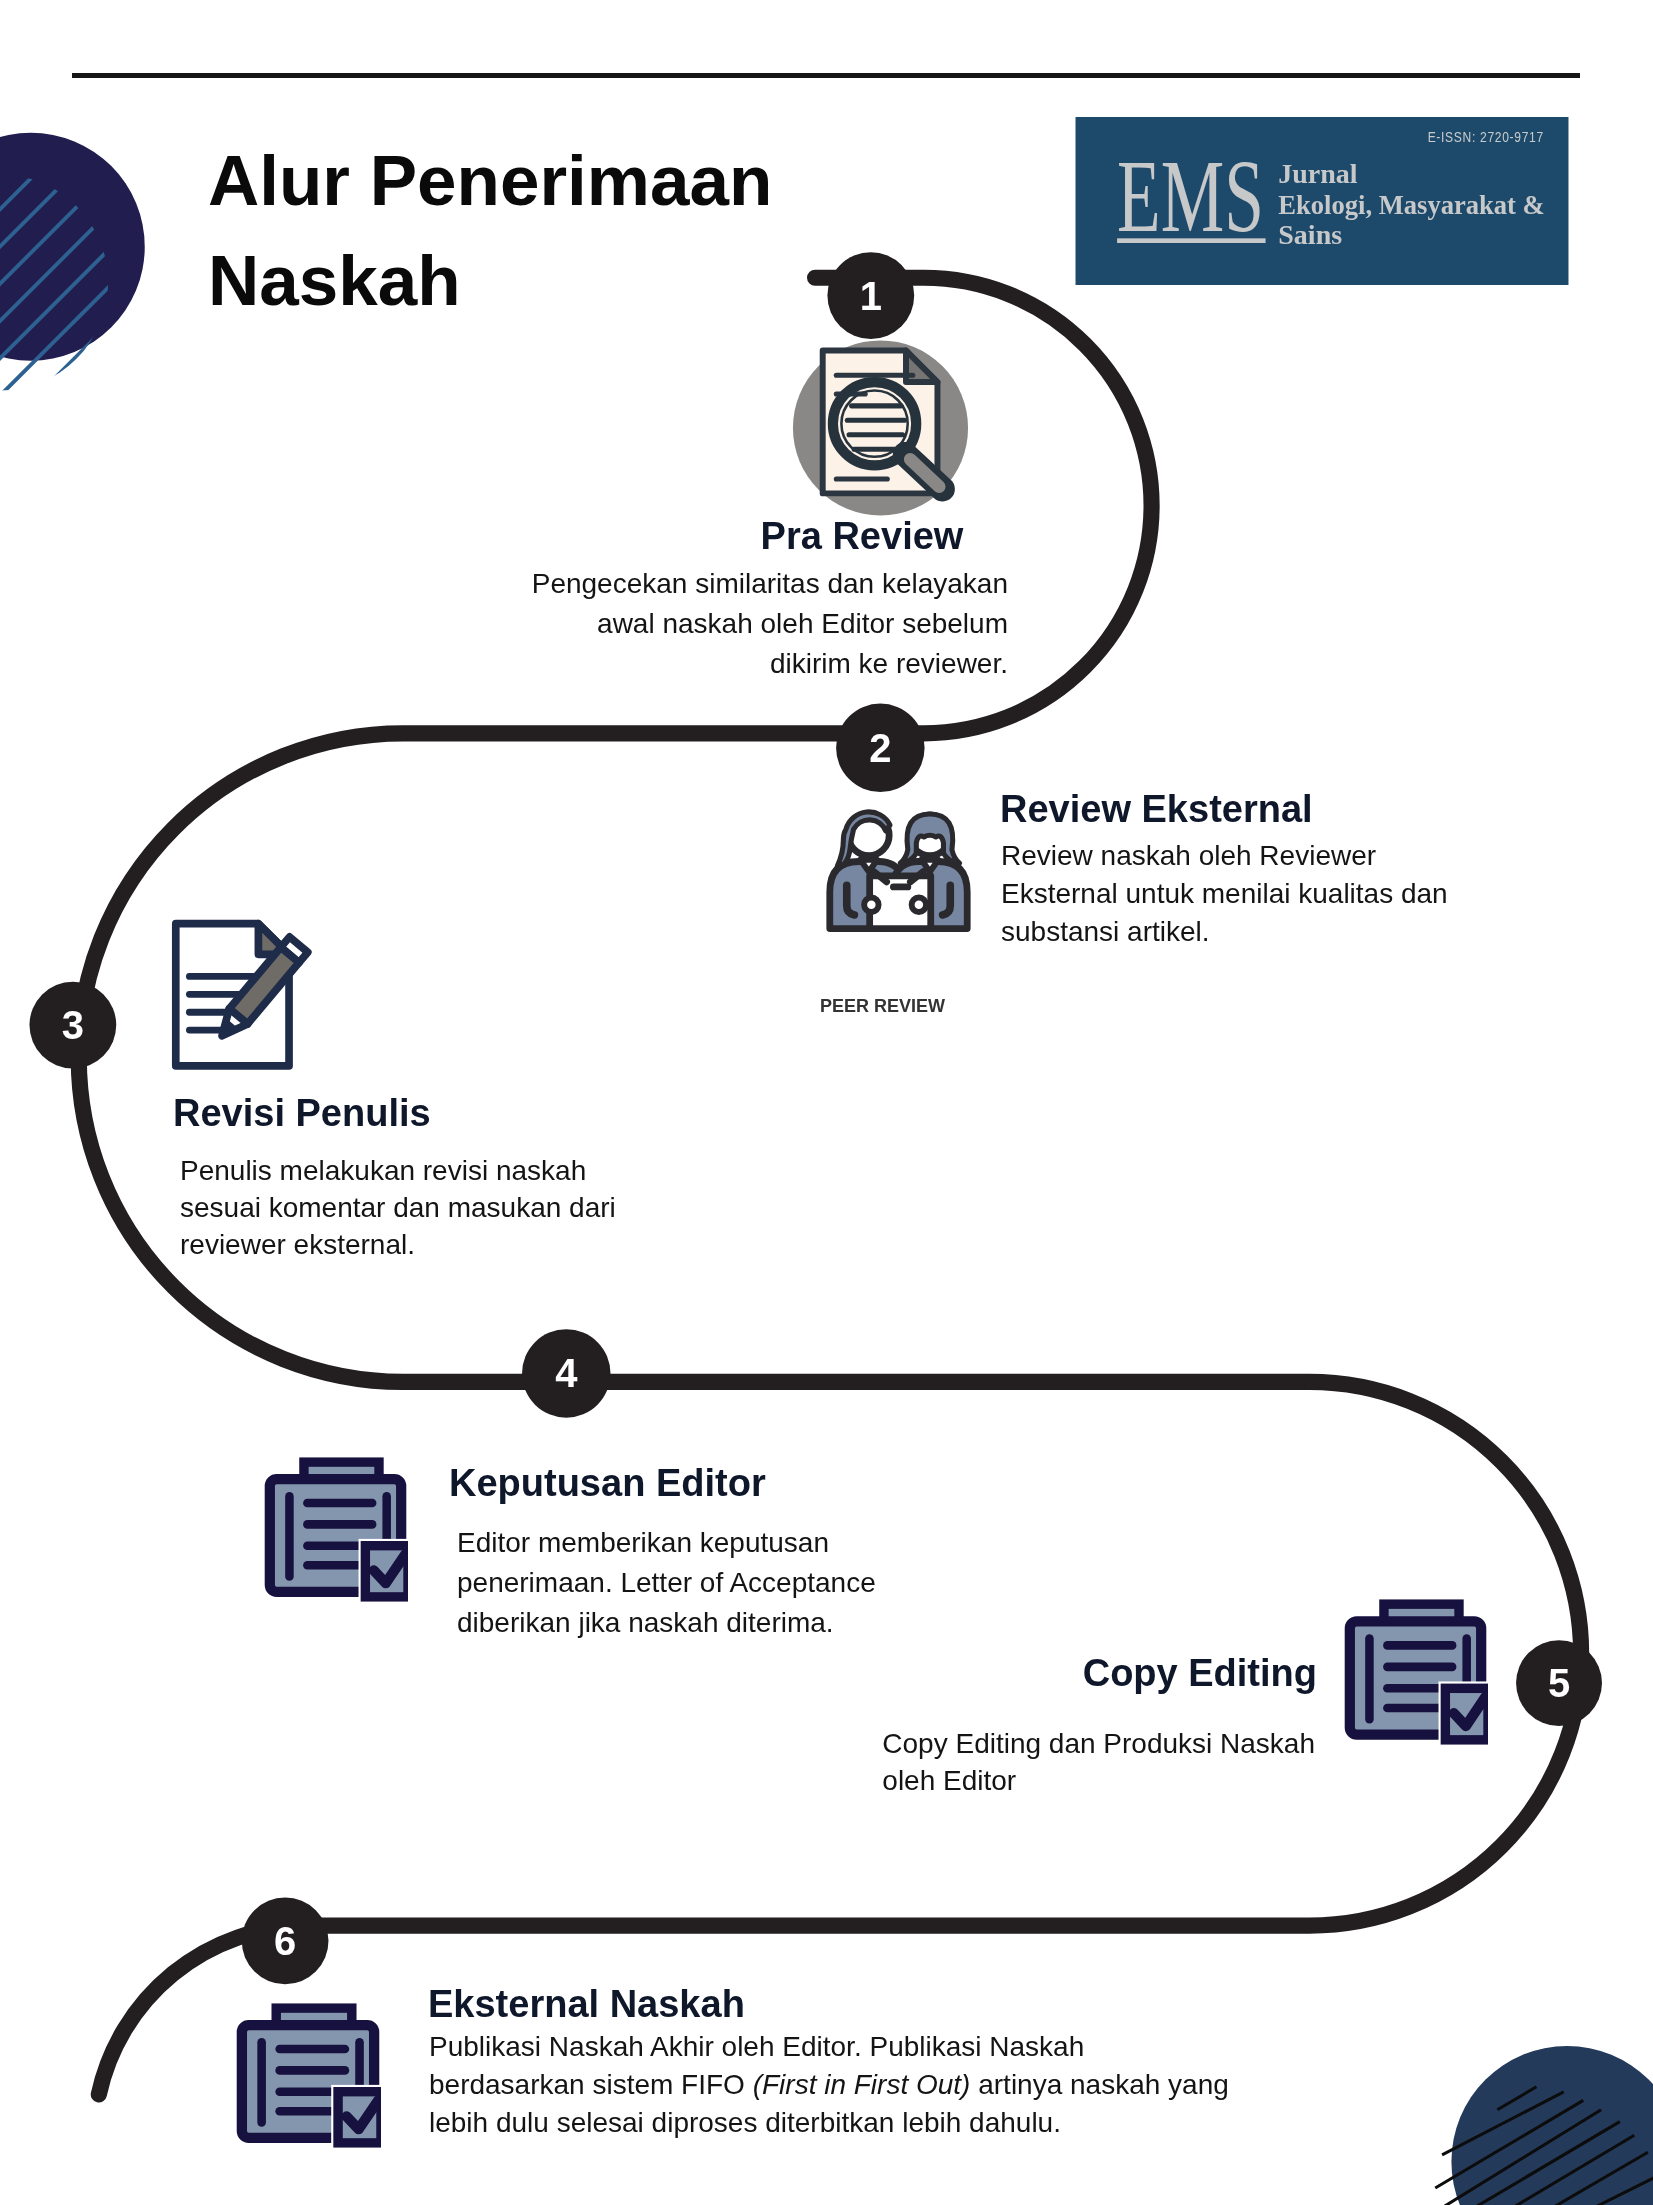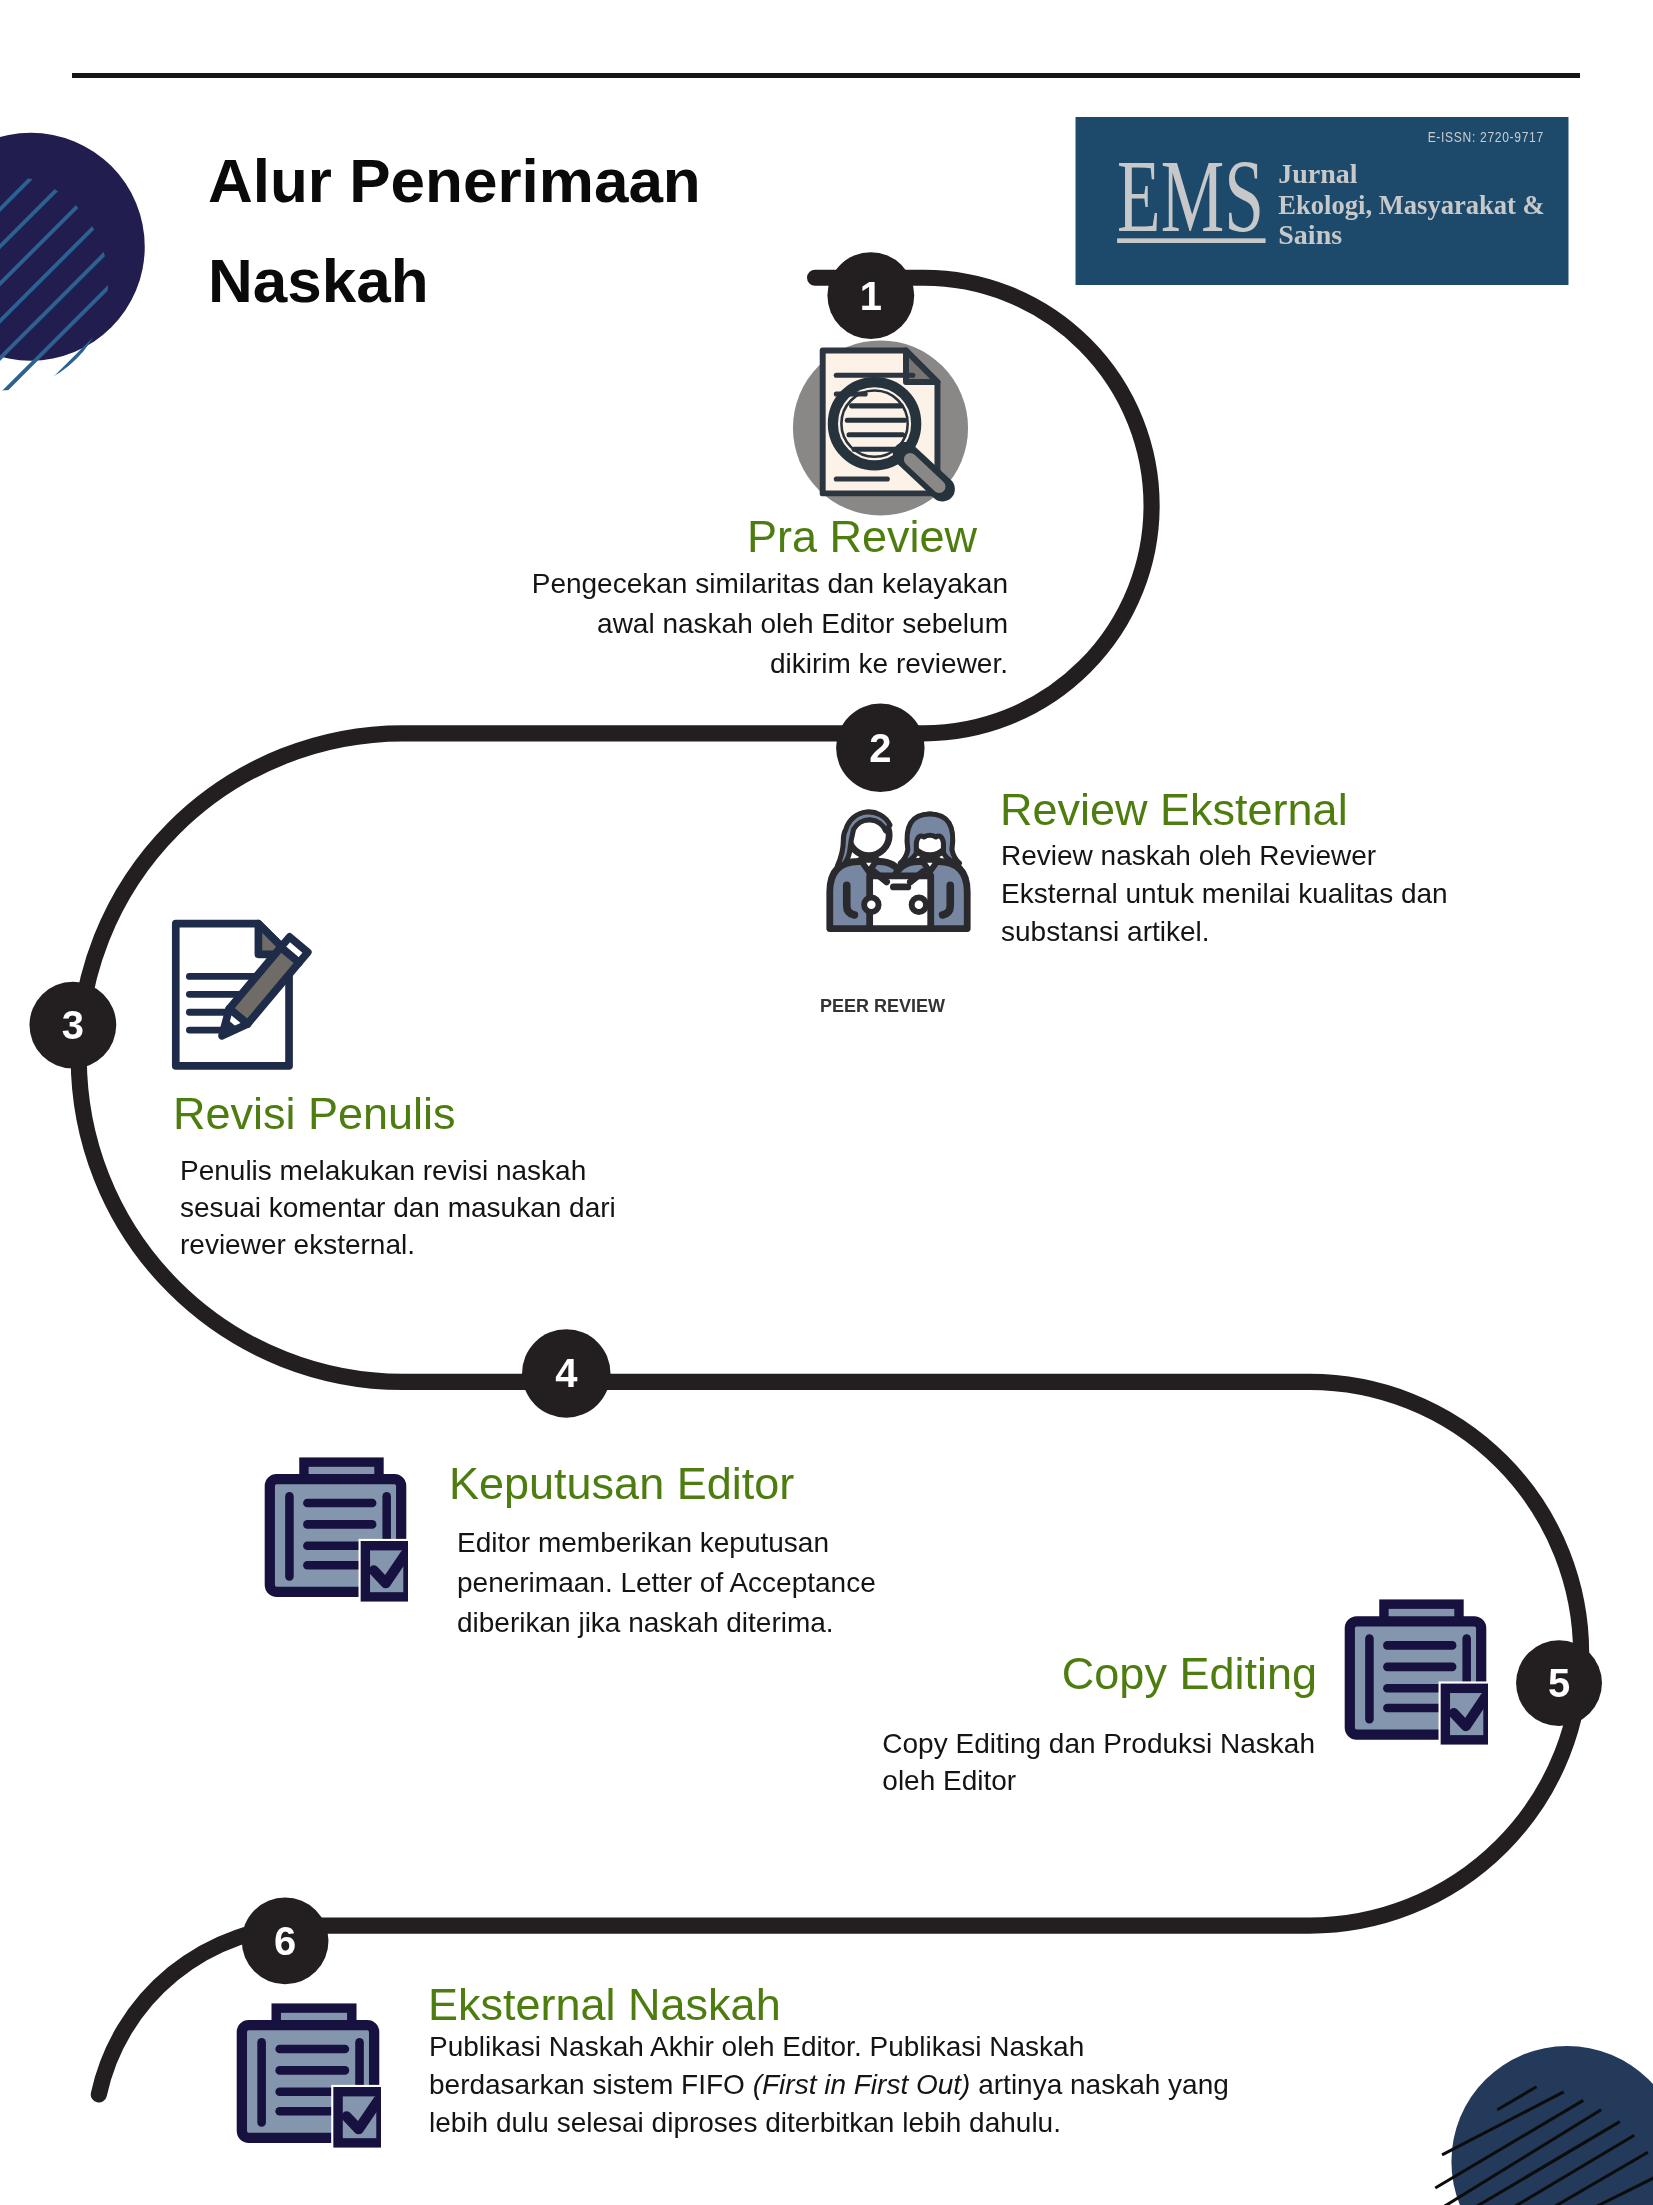--- a/index.html
+++ b/index.html
@@ -67,7 +67,7 @@
   </g>
 </svg>
 
-<div class="abs" style="left:208px;top:131px;font-weight:bold;font-size:62px;line-height:100px;color:#0a0a0a">Alur Penerimaan<br>Naskah</div>
+<div class="abs" style="left:208px;top:131px;font-weight:bold;font-size:71px;line-height:100px;color:#0a0a0a">Alur Penerimaan<br>Naskah</div>
 
 <svg class="abs" style="left:1075px;top:117px" width="494" height="168" viewBox="0 0 581 198">
   <rect x="0" y="0" width="581" height="198" fill="#1d4a6a"></rect>

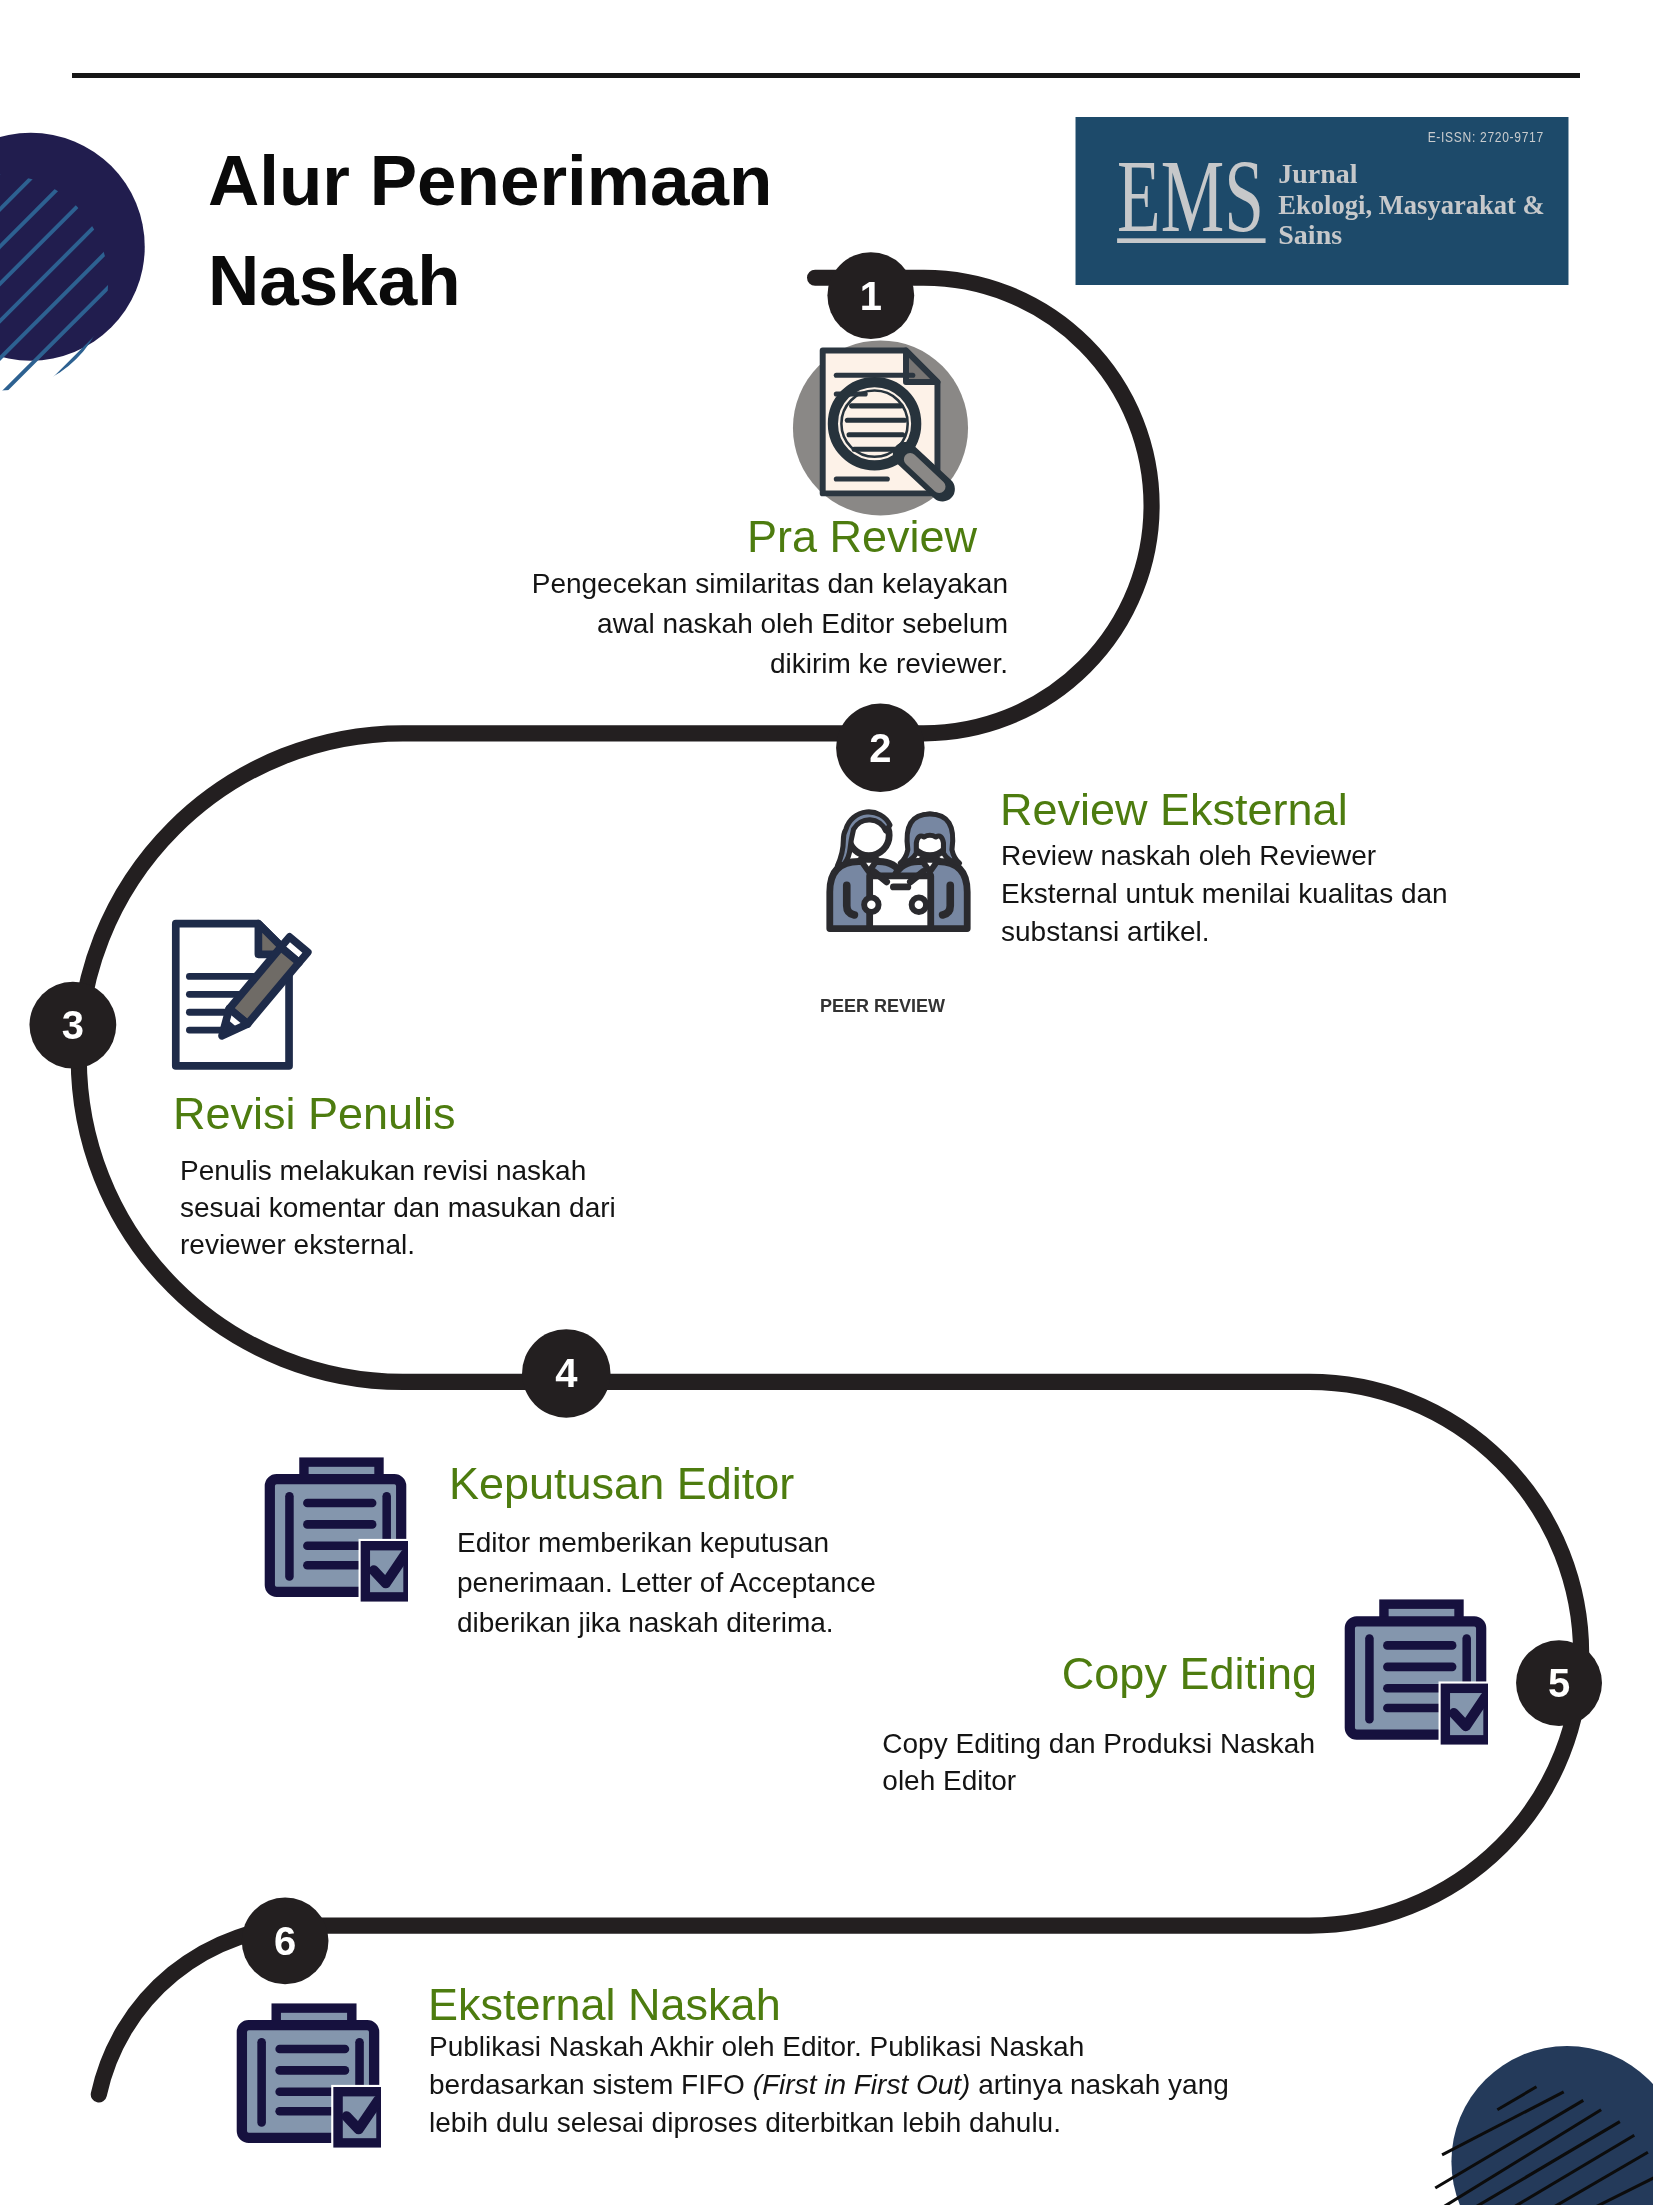--- a/index.html
+++ b/index.html
@@ -5,7 +5,7 @@
 html,body{margin:0;padding:0}
 body{width:1654px;height:2205px;position:relative;font-family:"Liberation Sans",sans-serif;background:#ffffff;overflow:hidden}
 .abs{position:absolute}
-.st{font-weight:normal;font-size:45px;color:#4d7c0f;white-space:nowrap;line-height:45px}
+.st{font-weight:bold;font-size:38px;color:#0f172a;white-space:nowrap;line-height:45px}
 .bd{font-size:28px;line-height:40px;color:#141414;white-space:nowrap}
 </style>
 </head>

